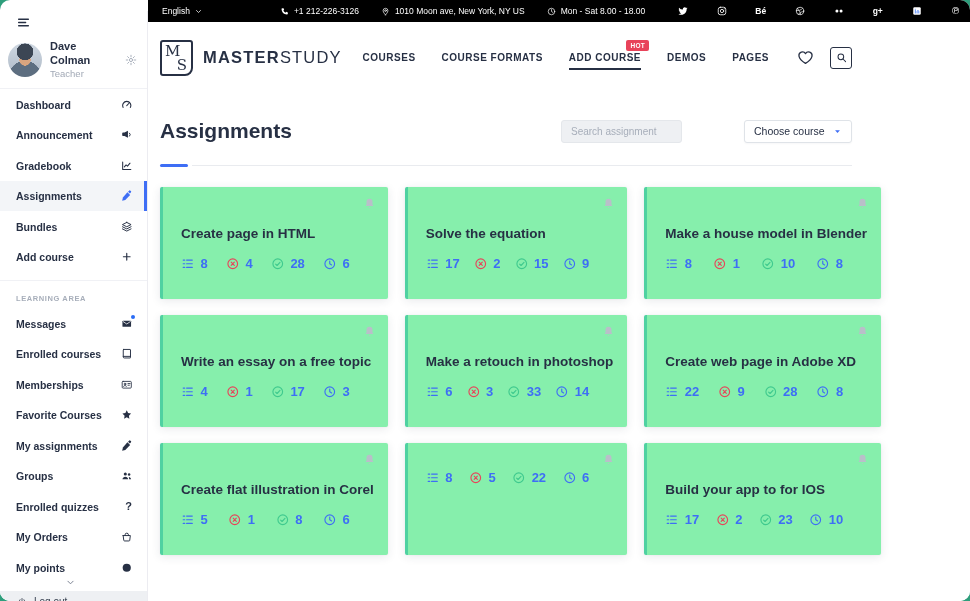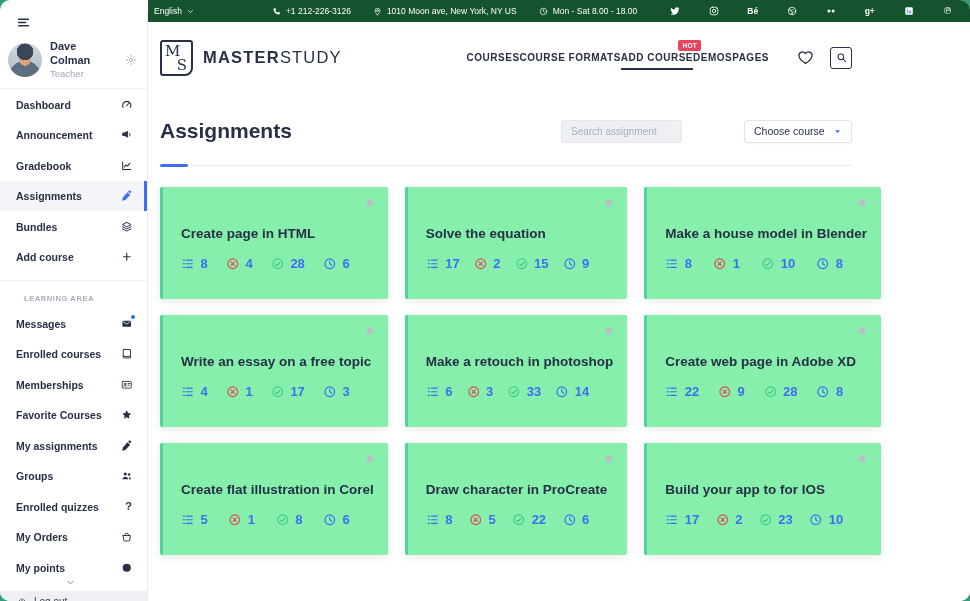--- a/index.html
+++ b/index.html
@@ -15,9 +15,9 @@
   
   .topbar {
     position:absolute; left:148px; top:0; right:0; height:22px;
-    background:#14532d; color:#fff;
+    background:#000000; color:#fff;
     display:flex; align-items:center;
-    font-size:8.5px; padding:0 40px 0 6px;
+    font-size:8.5px; padding:0 40px 0 14px;
   }
   .tb-group { display:flex; align-items:center; gap:5px; white-space:nowrap; }
   .tb-lang { gap:5px; cursor:pointer; }

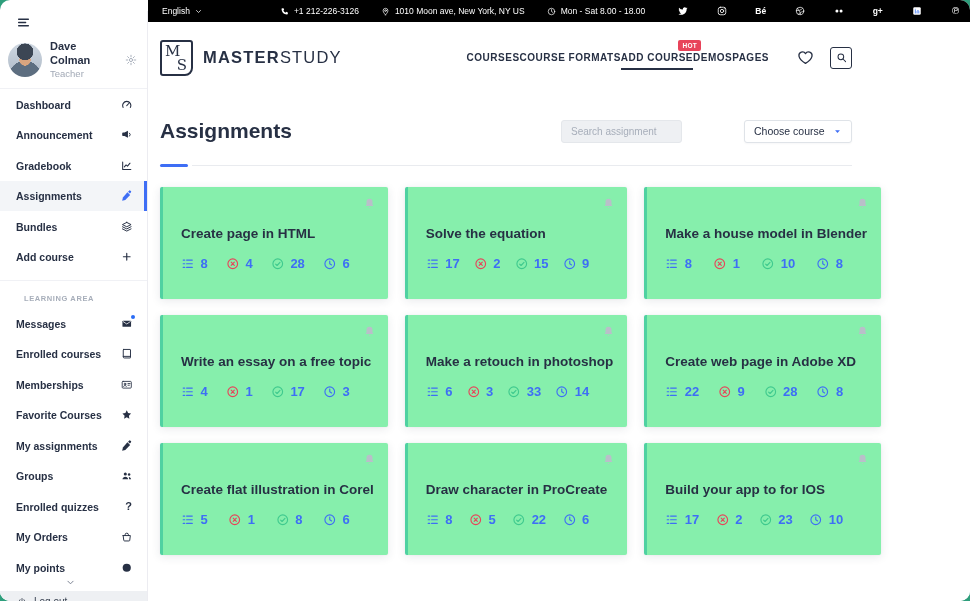--- a/index.html
+++ b/index.html
@@ -84,7 +84,7 @@
   .brand { font-size:16.5px; letter-spacing:1.2px; white-space:nowrap; }
   .brand .b { font-weight:800; }
   .brand .l { font-weight:400; }
-  .nav { margin-left:auto; display:flex; align-items:center; }
+  .nav { margin-left:auto; display:flex; align-items:center; gap:26px; }
   .nav-item { position:relative; font-size:10px; font-weight:800; letter-spacing:.5px; cursor:pointer; white-space:nowrap; }
   .nav-item.underlined::after { content:""; position:absolute; left:0; right:0; bottom:-7px; height:2px; background:#273044; }
   .hot-badge {

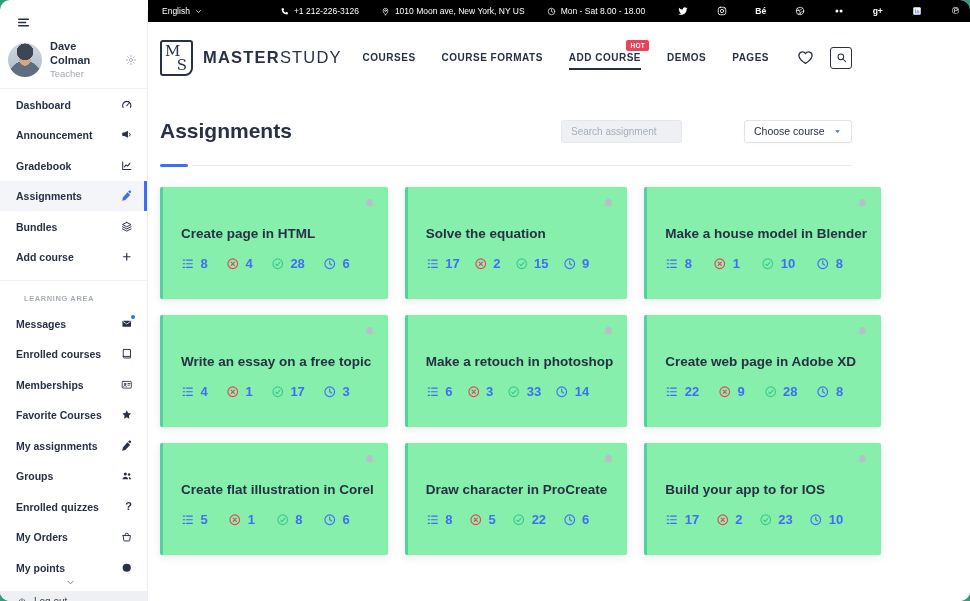--- a/index.html
+++ b/index.html
@@ -58,7 +58,7 @@
   .sb-item.active .sb-icon { color:#3e6ef5; }
   .sb-section {
     border-top:1px solid #f0f1f5; margin-top:8px;
-    padding:13px 24px 5px; font-size:7.5px; font-weight:700; letter-spacing:.6px; color:#a7aeba;
+    padding:13px 16px 5px; font-size:7.5px; font-weight:700; letter-spacing:.6px; color:#a7aeba;
   }
   .sb-dot { position:absolute; top:-3px; right:-3px; width:4.5px; height:4.5px; border-radius:50%; background:#2a6cf5; }
   .sb-scroll { position:absolute; bottom:25px; left:66px; font-size:9px; color:#7a8291; z-index:7; display:flex; }

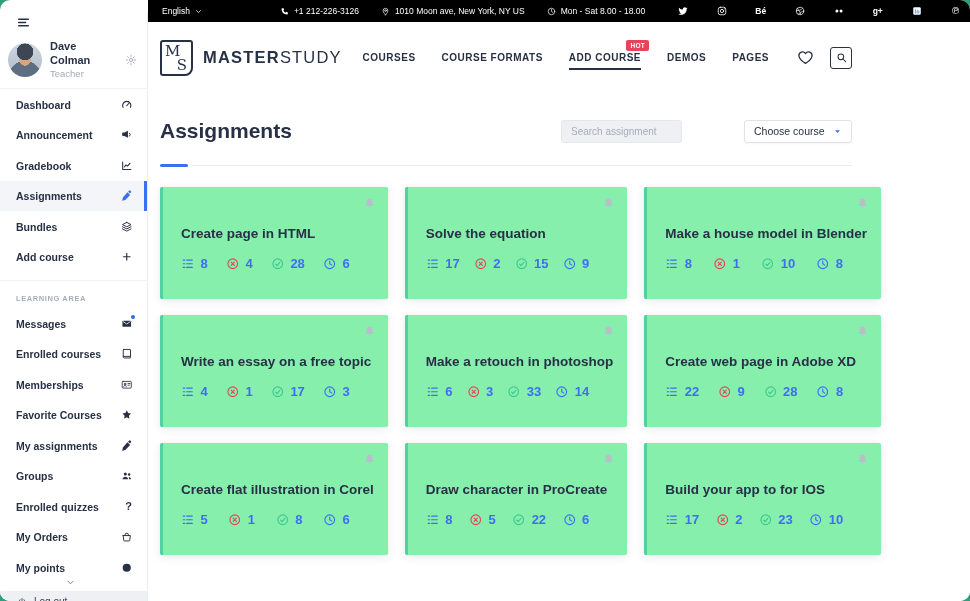--- a/index.html
+++ b/index.html
@@ -789,7 +789,6 @@
               <path fill="currentColor" stroke="none" d="M10.1 18.4a2 2 0 0 0 3.8 0z"></path>
             </svg>
           </span>
-          <div class="card-title">Draw character in ProCreate</div>
           <div class="stats">
             <span class="stat">
               <span class="ic c0">

